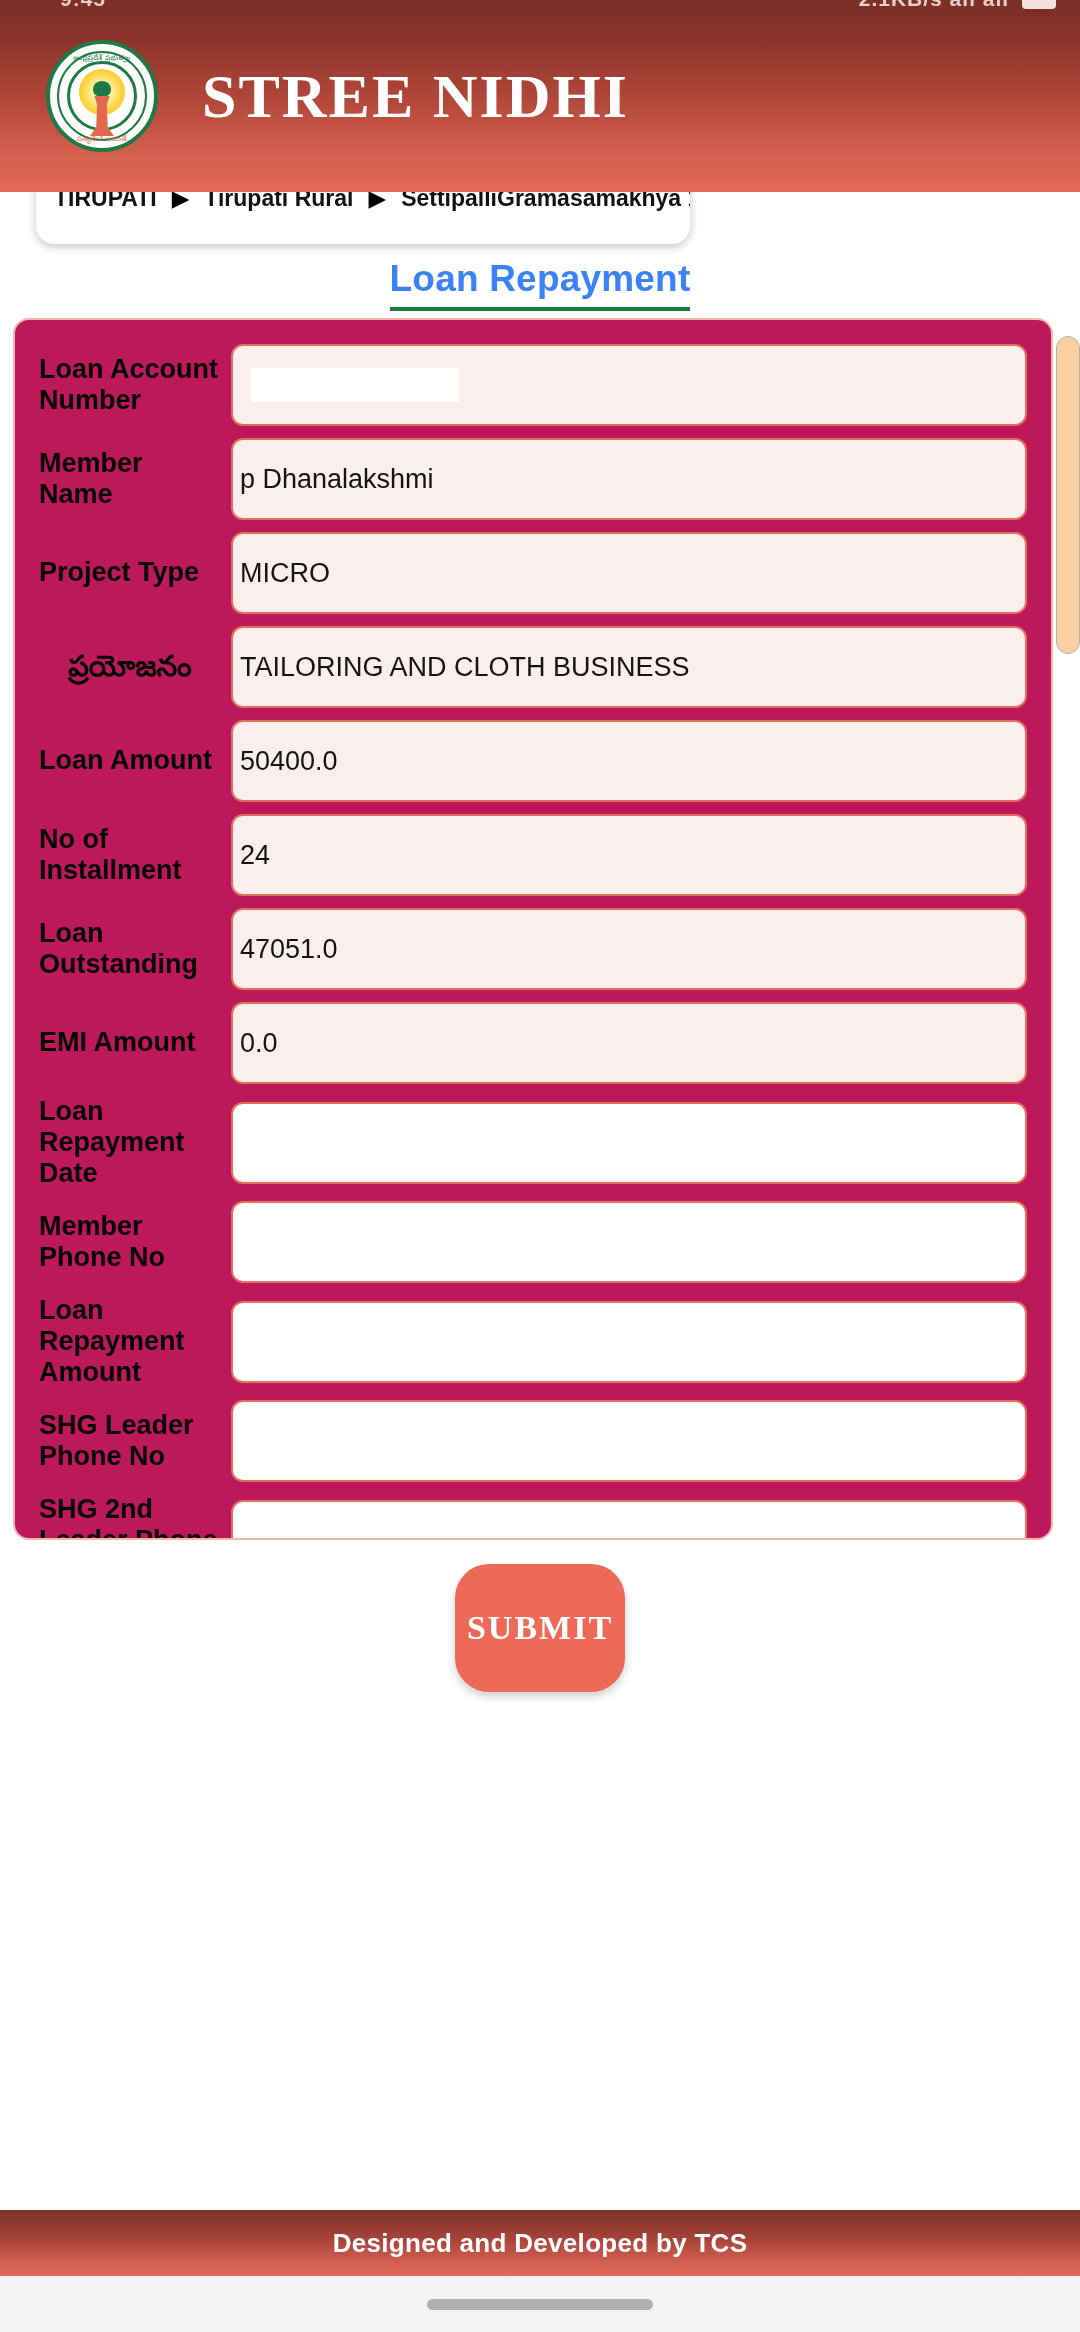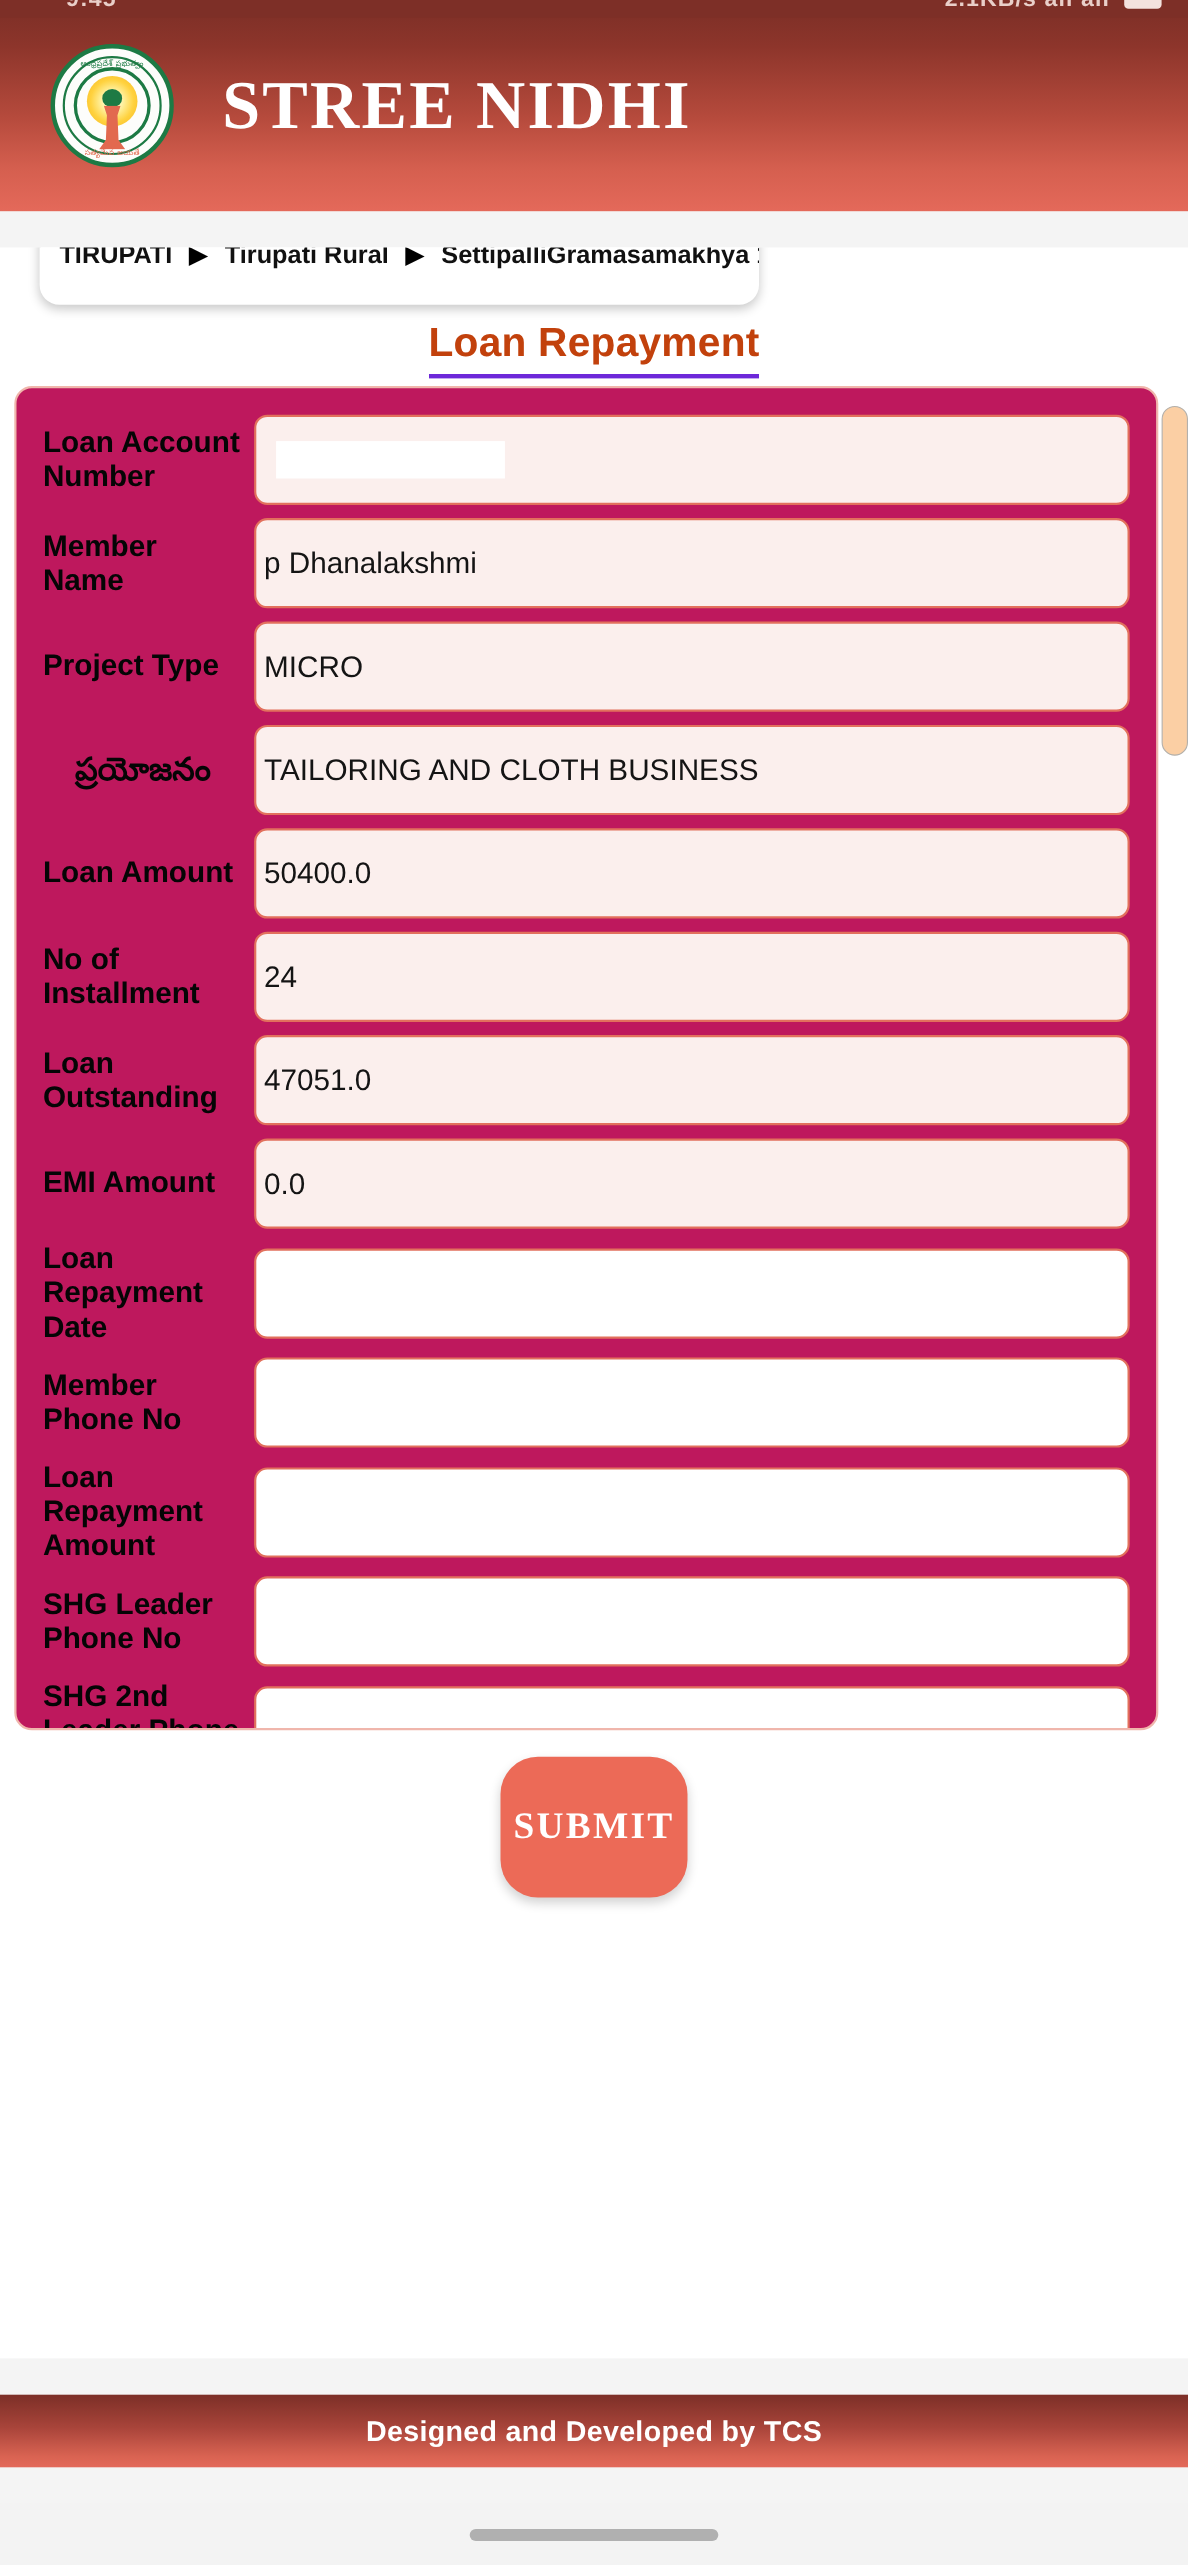--- a/index.html
+++ b/index.html
@@ -19,7 +19,6 @@
     background: #f4f4f4;
     display: flex;
     flex-direction: column;
-    gap: 33px;
   }
 
   

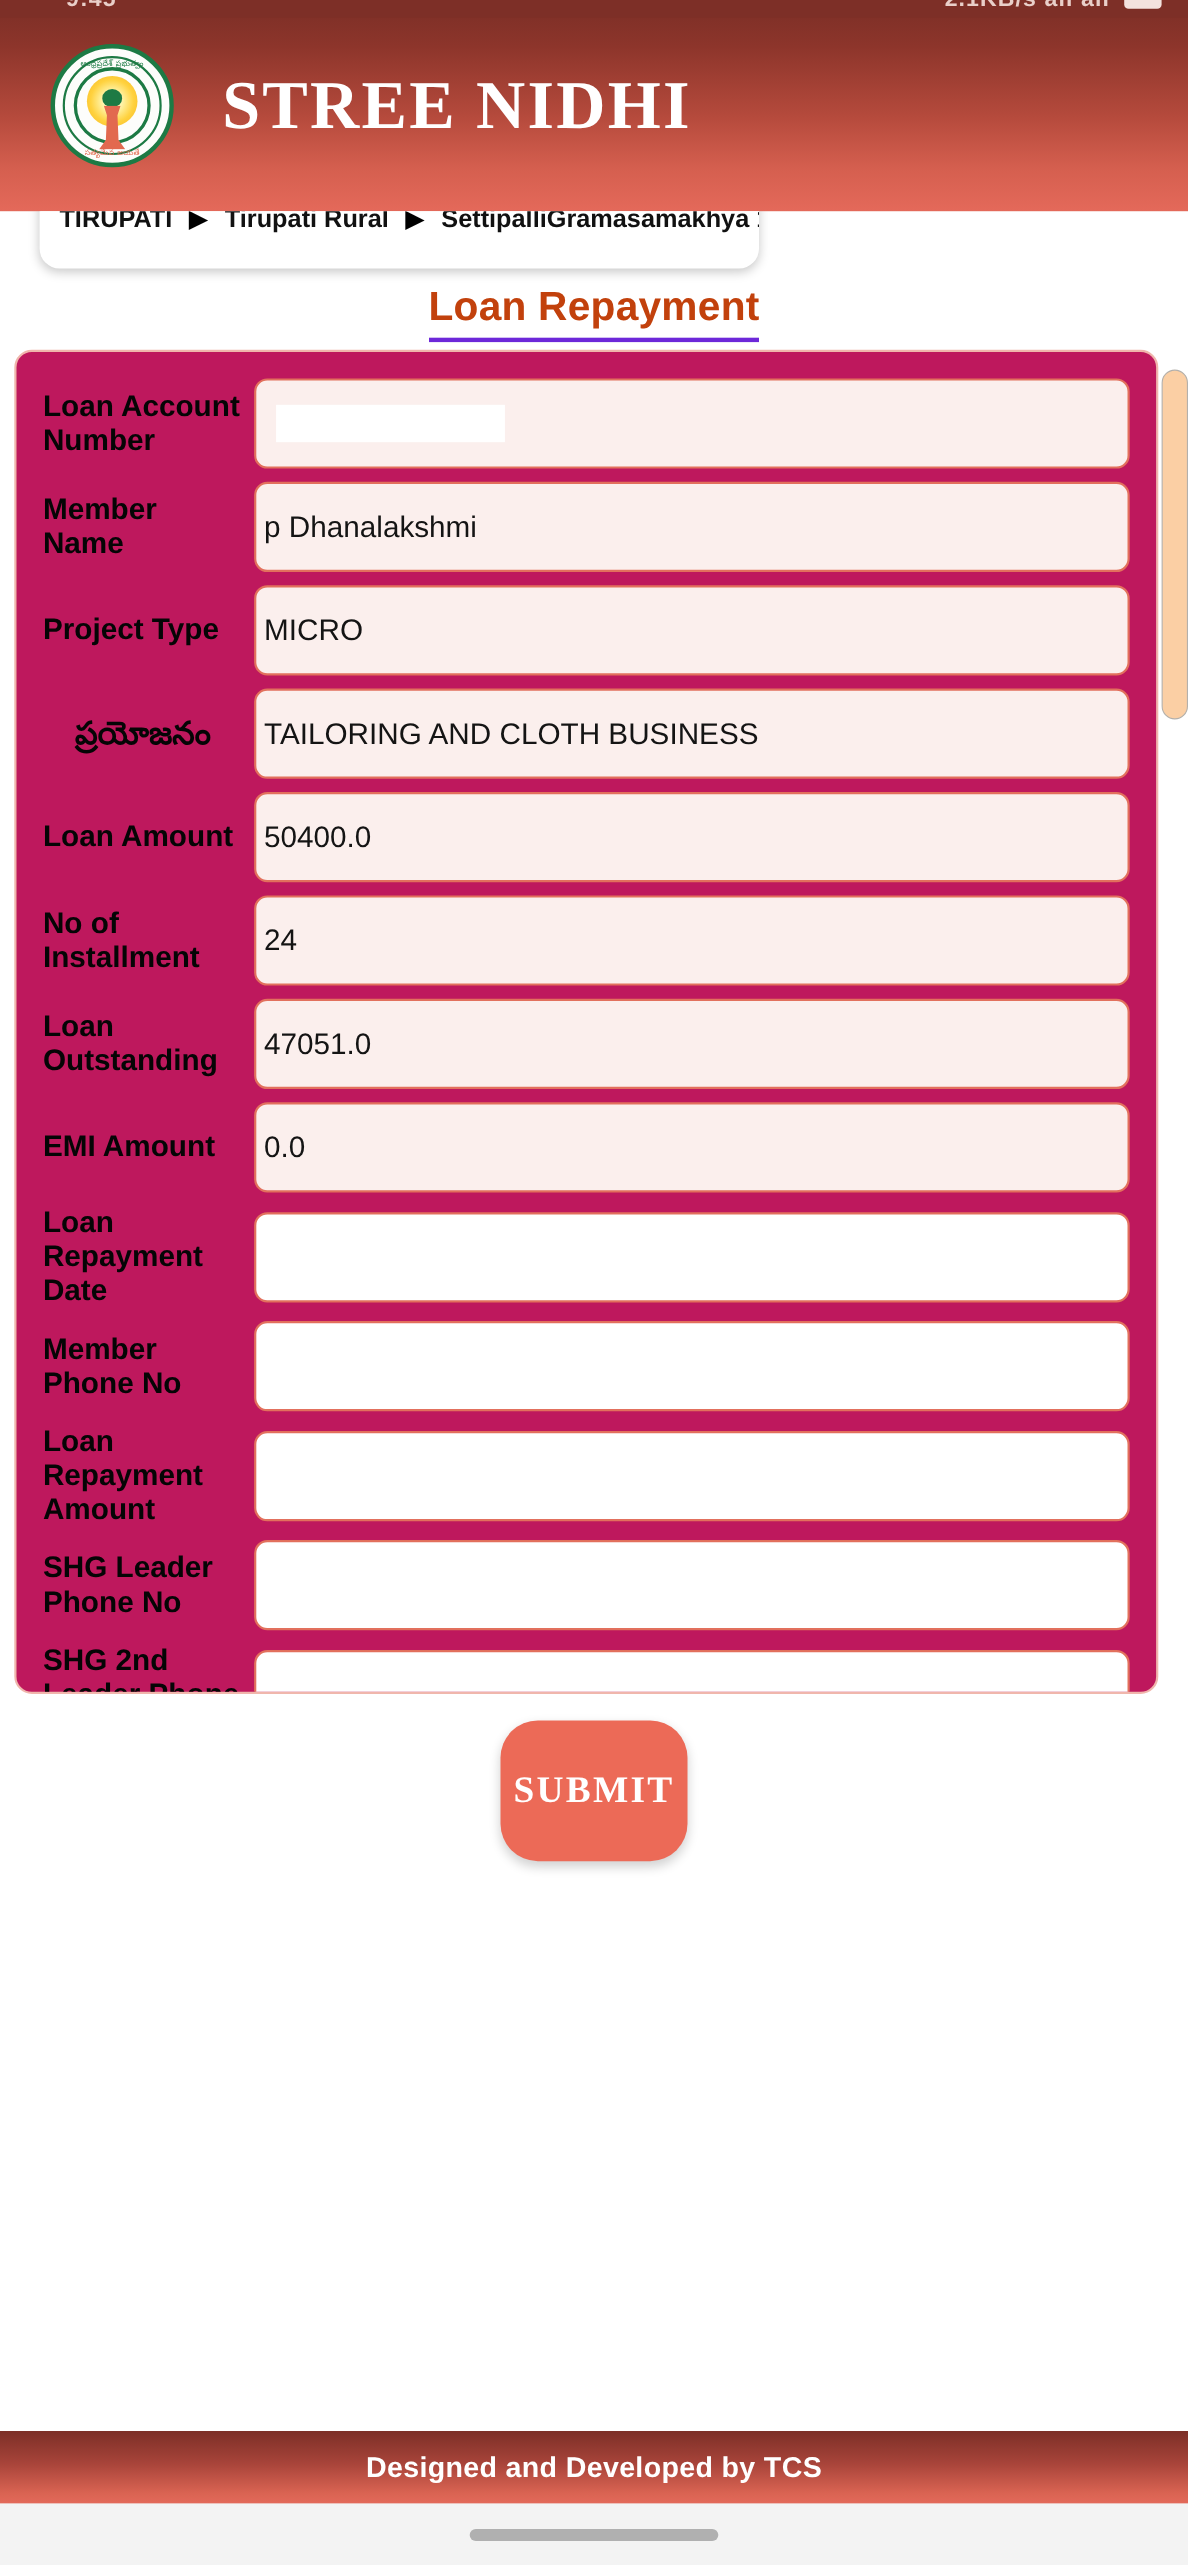--- a/index.html
+++ b/index.html
@@ -187,9 +187,9 @@
     display: inline-block;
     font-size: 37px;
     font-weight: 700;
-    color: #c2410c;
+    color: #3b82f6;
     padding-bottom: 7px;
-    border-bottom: 4px solid #6d28d9;
+    border-bottom: 4px solid #15803d;
     letter-spacing: .2px;
   }
 

